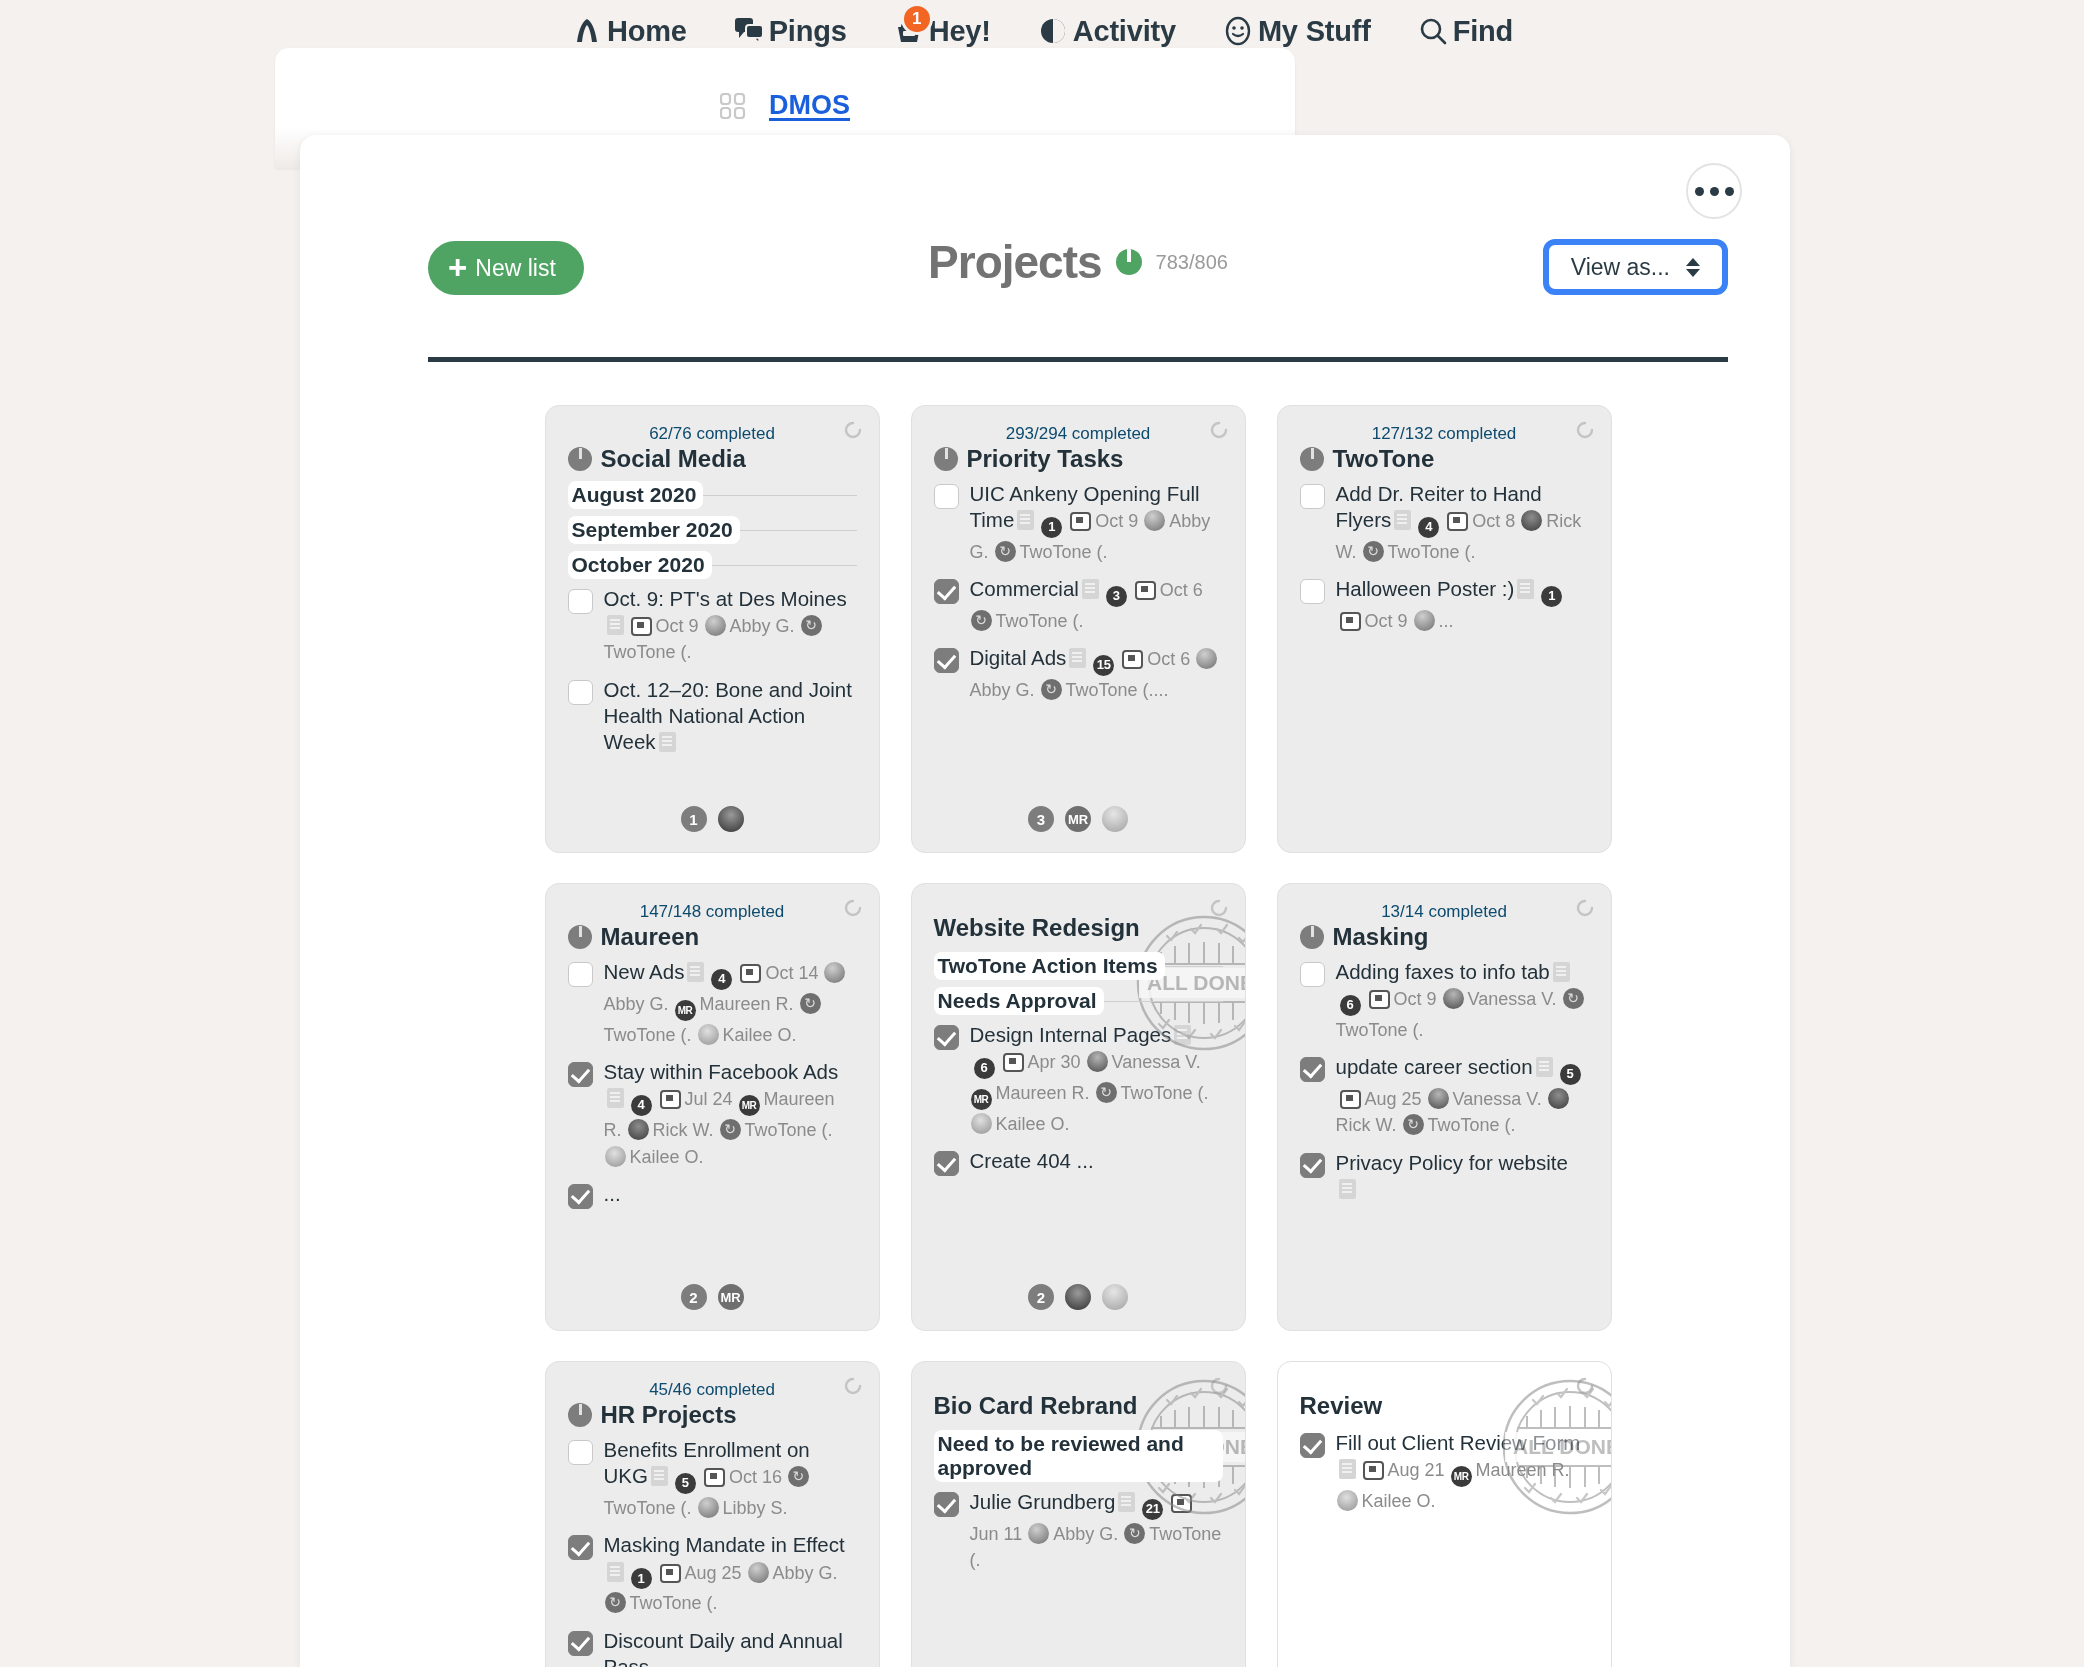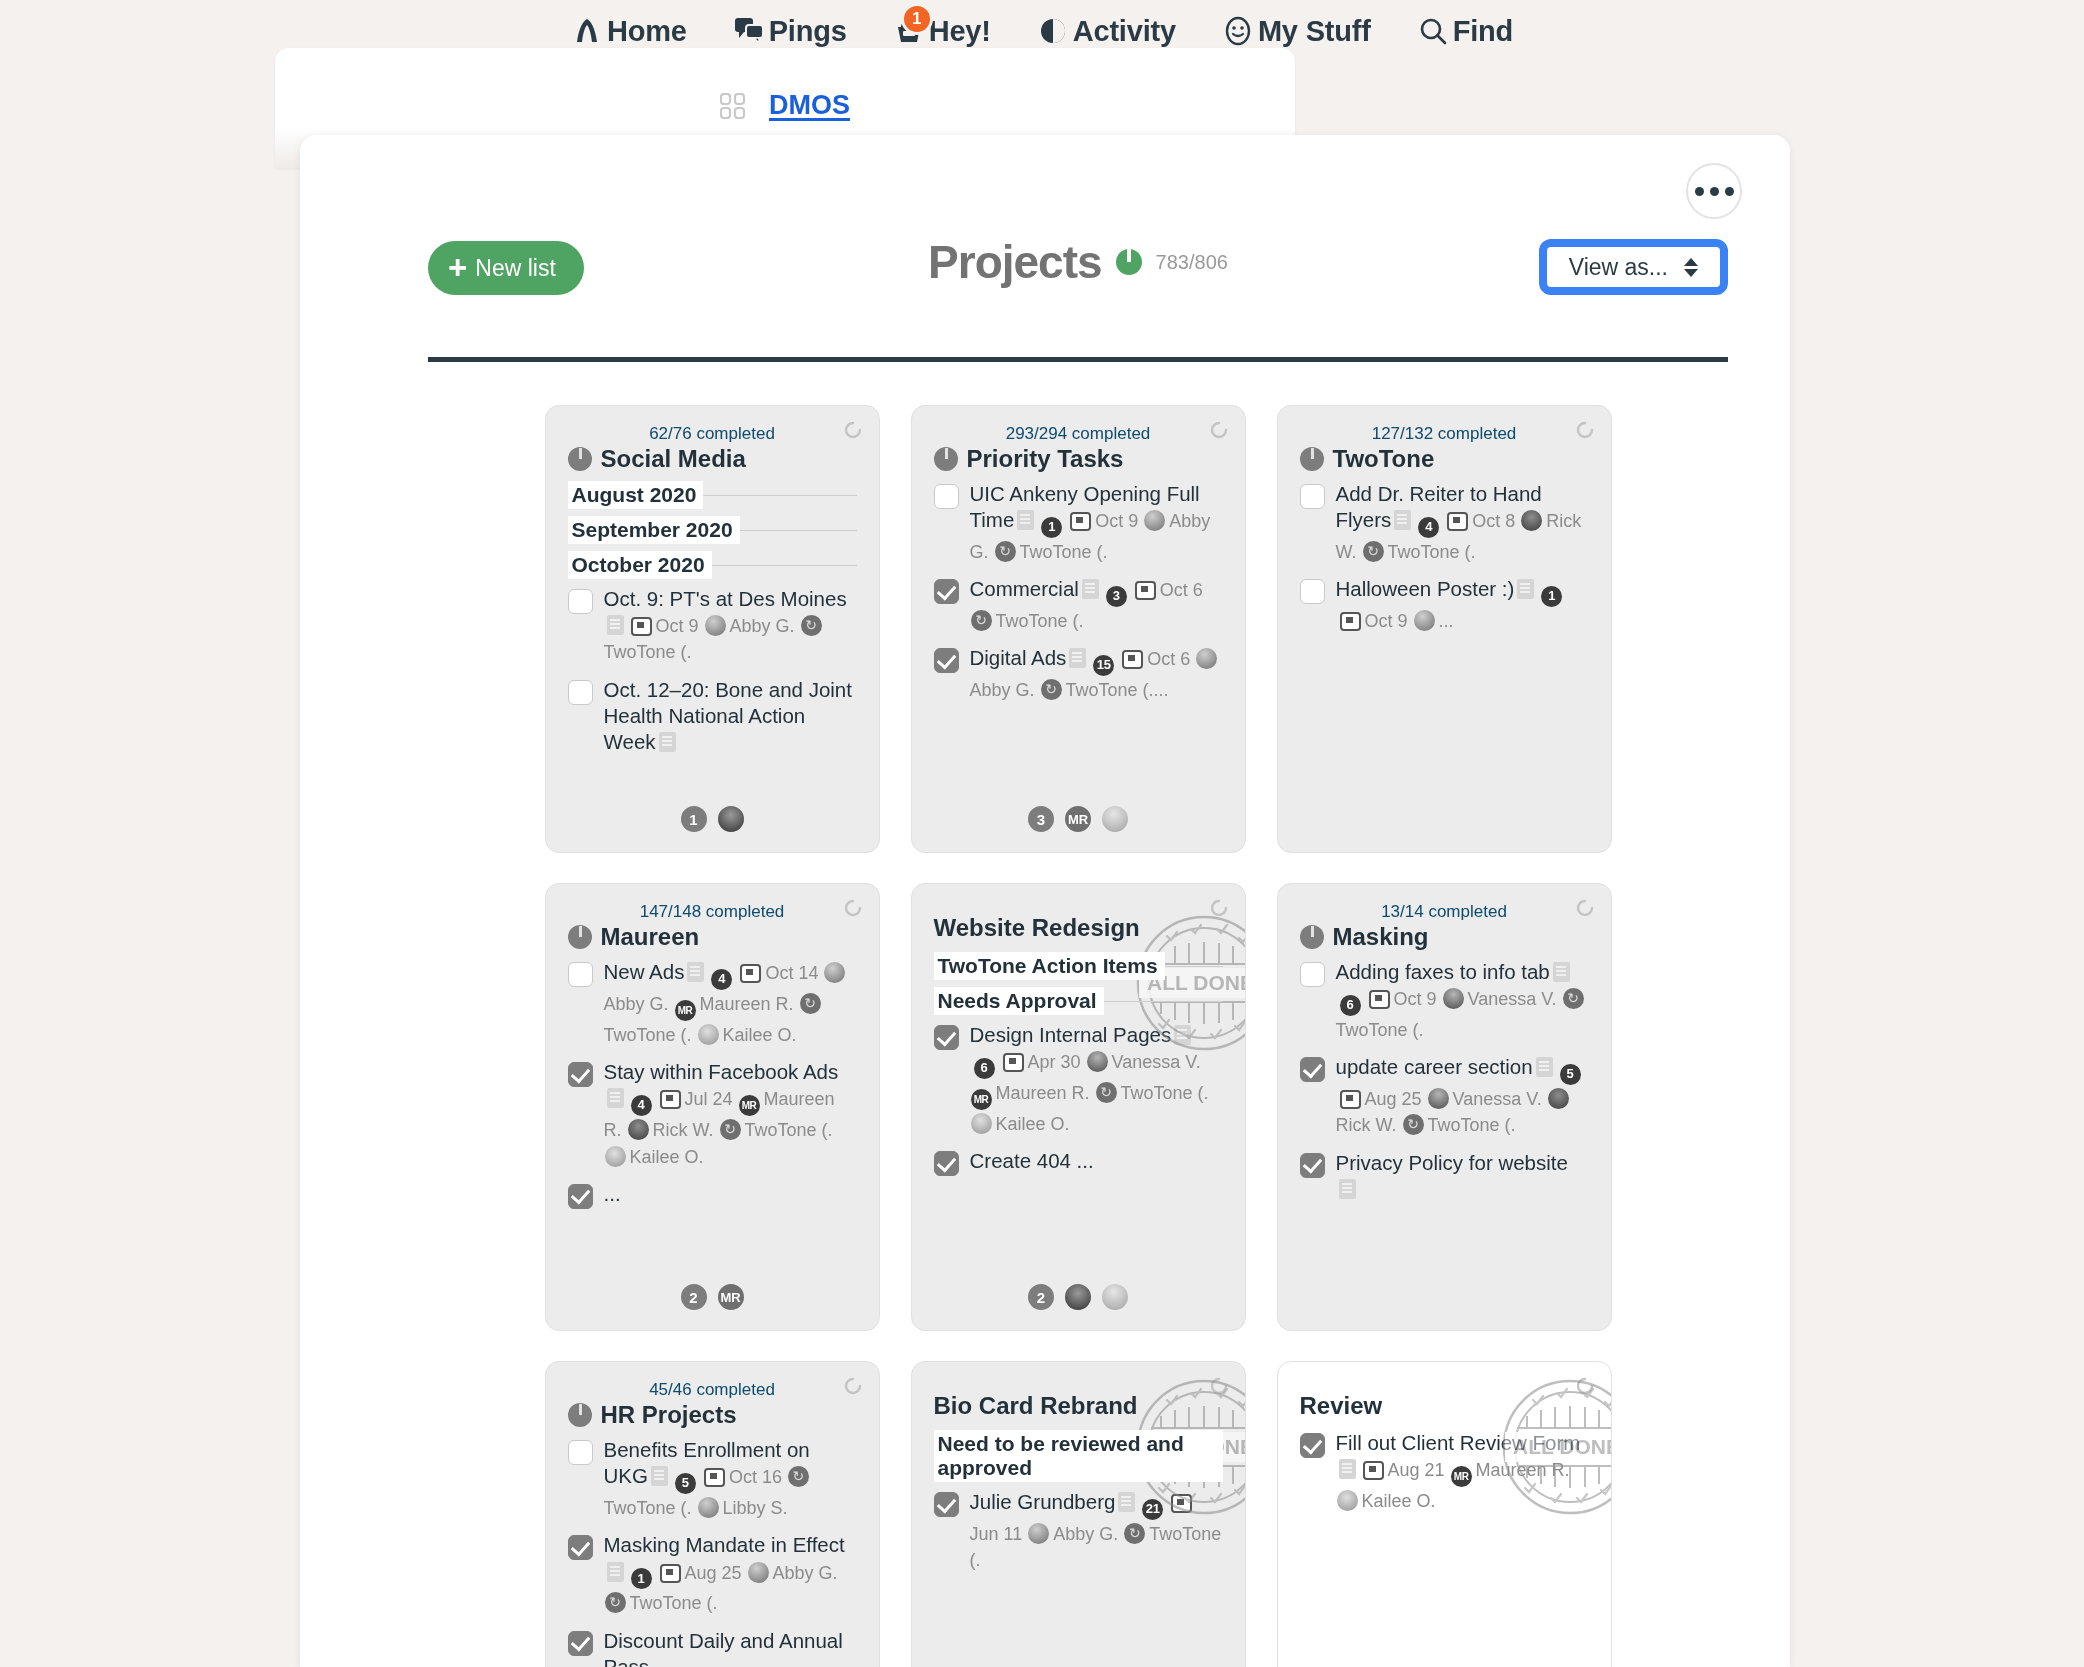--- a/index.html
+++ b/index.html
@@ -112,7 +112,7 @@
   #view-as {
     position: absolute; right: 0; top: 4px;
     height: 56px; padding: 8px 22px;
-    border: 8px solid #3b82f6; border-radius: 12px; background: #fff;
+    border: 6px solid #3b82f6; border-radius: 12px; background: #fff;
     display: flex; align-items: center; gap: 16px; cursor: pointer;
     font-size: 23px; color: #2b3b45;
   }

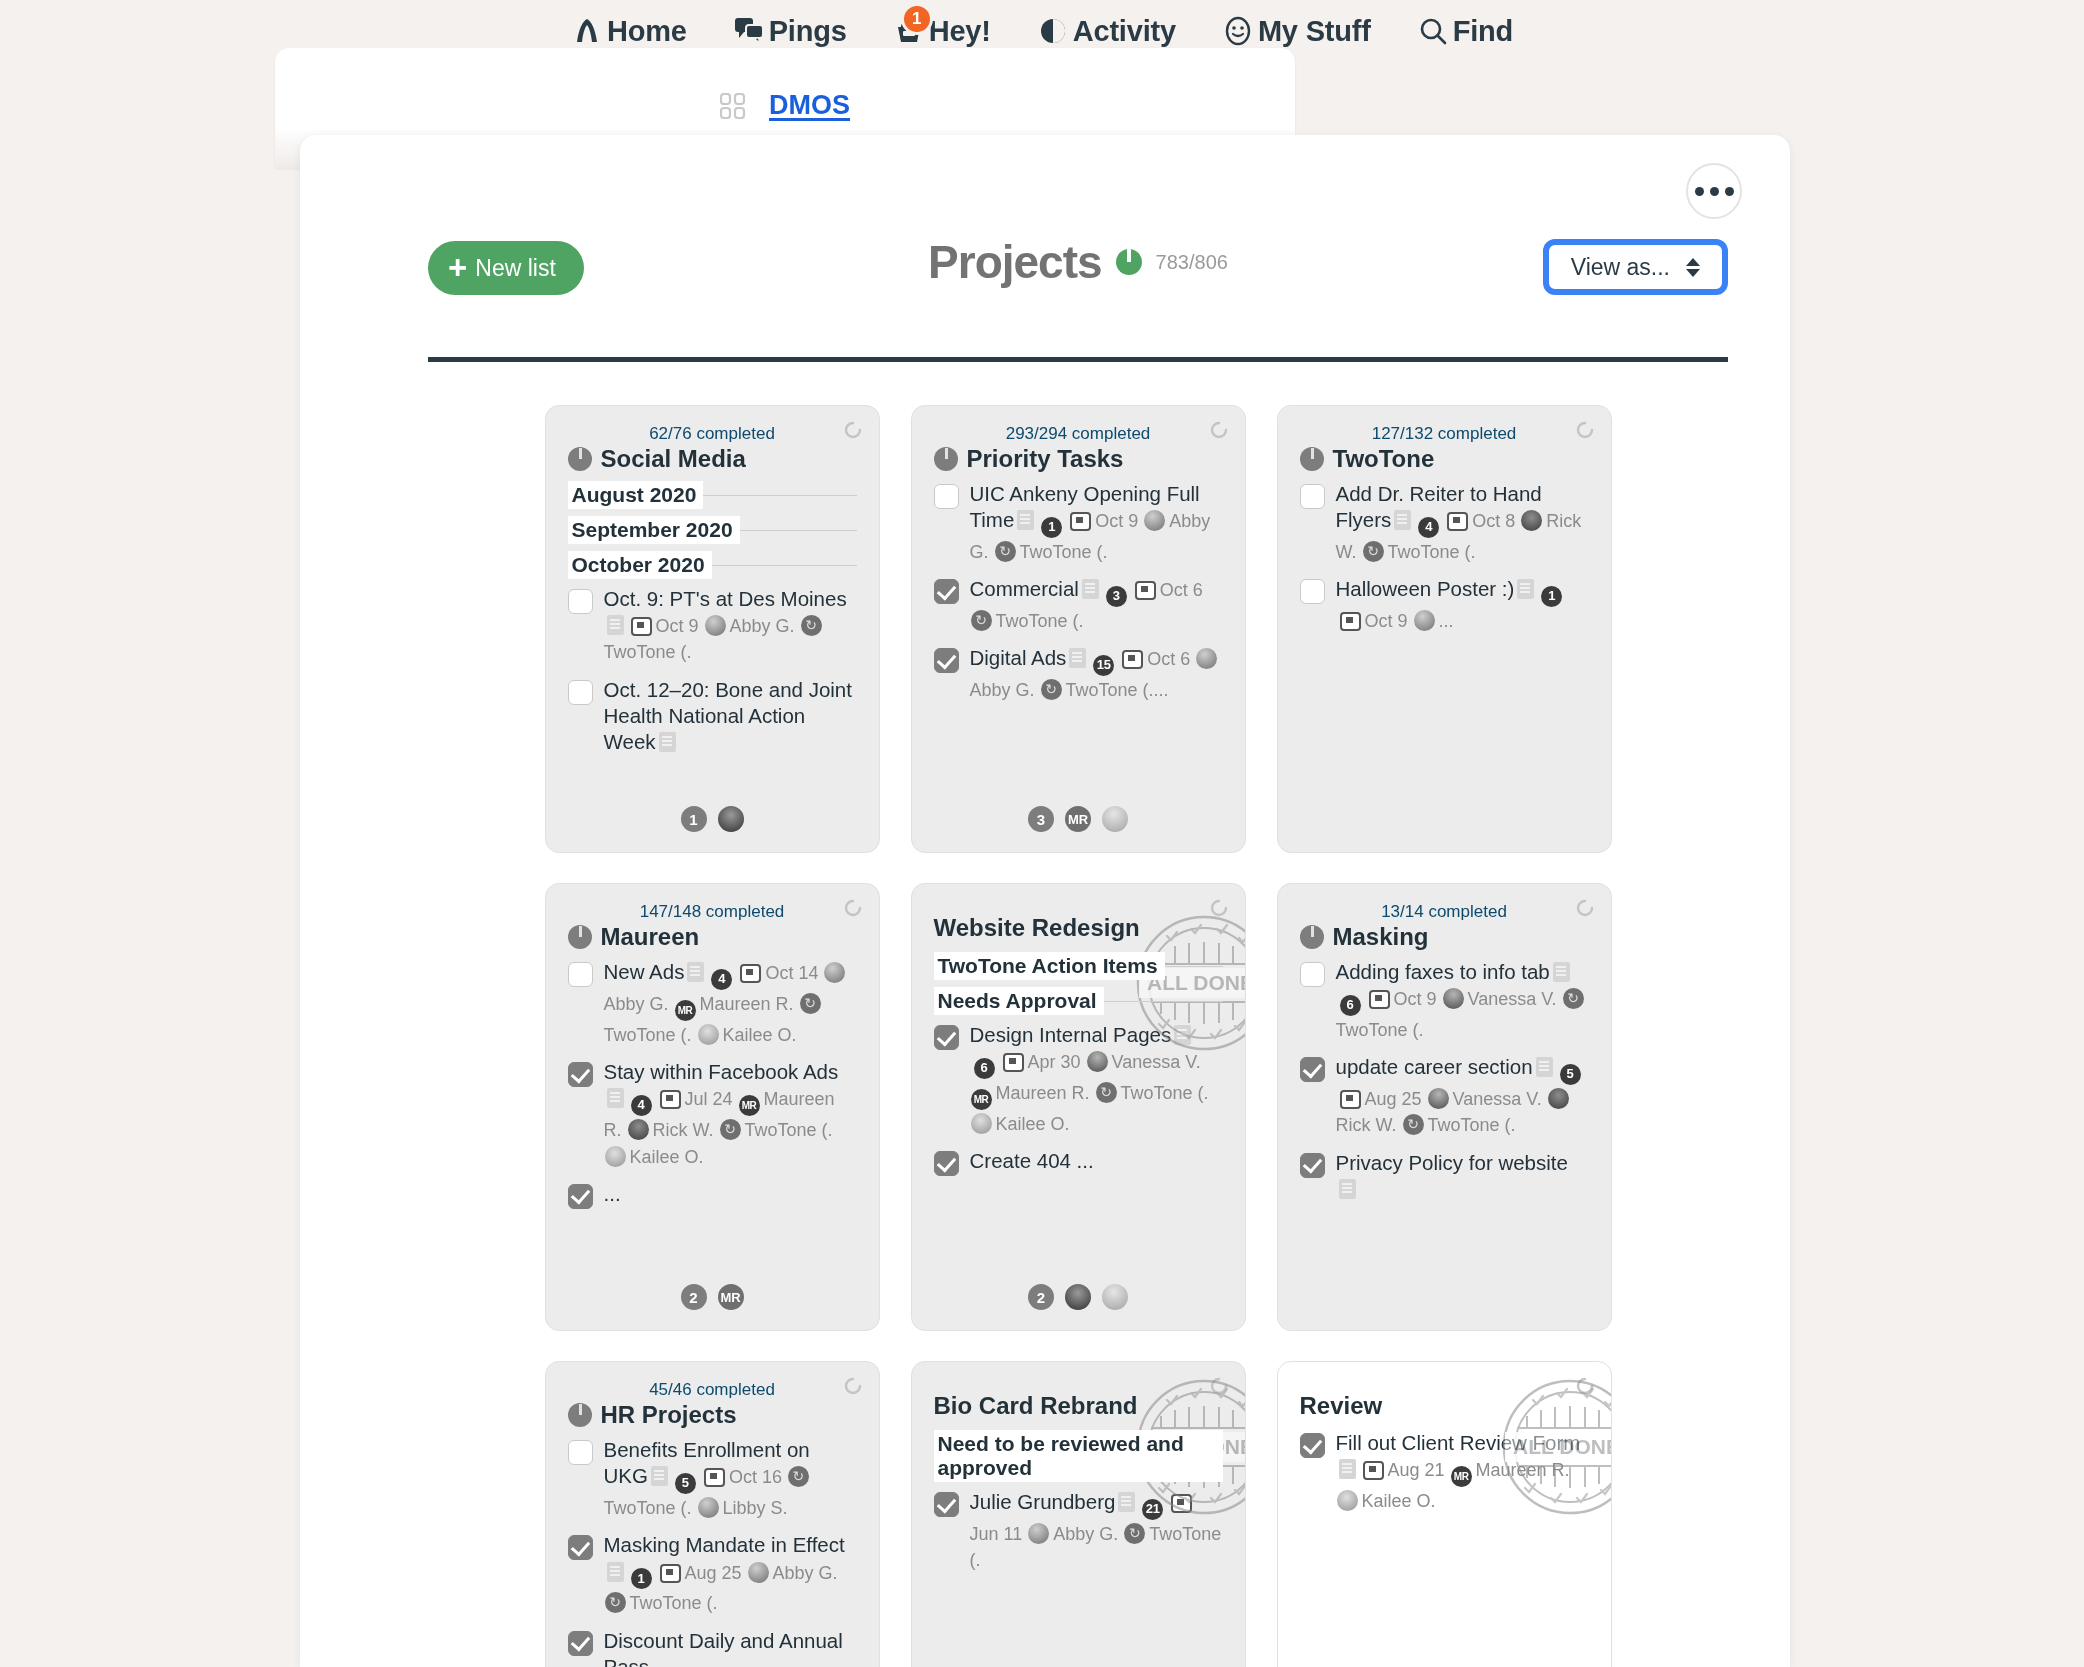--- a/index.html
+++ b/index.html
@@ -171,7 +171,7 @@
   }
   .group-head span {
     font-size: 21px; font-weight: bold; color: #23313a;
-    background: #fff; padding: 2px 7px 2px 4px; position: relative; z-index: 2;
+    background: #fff; padding: 2px 7px 2px 4px; position: relative; z-index: 2; border-radius: 8px;
   }
   .group-head:after{
     content:""; position:absolute; left:0; right:0; top: 50%; height:1px; background:#cfcfcf; z-index:1;

